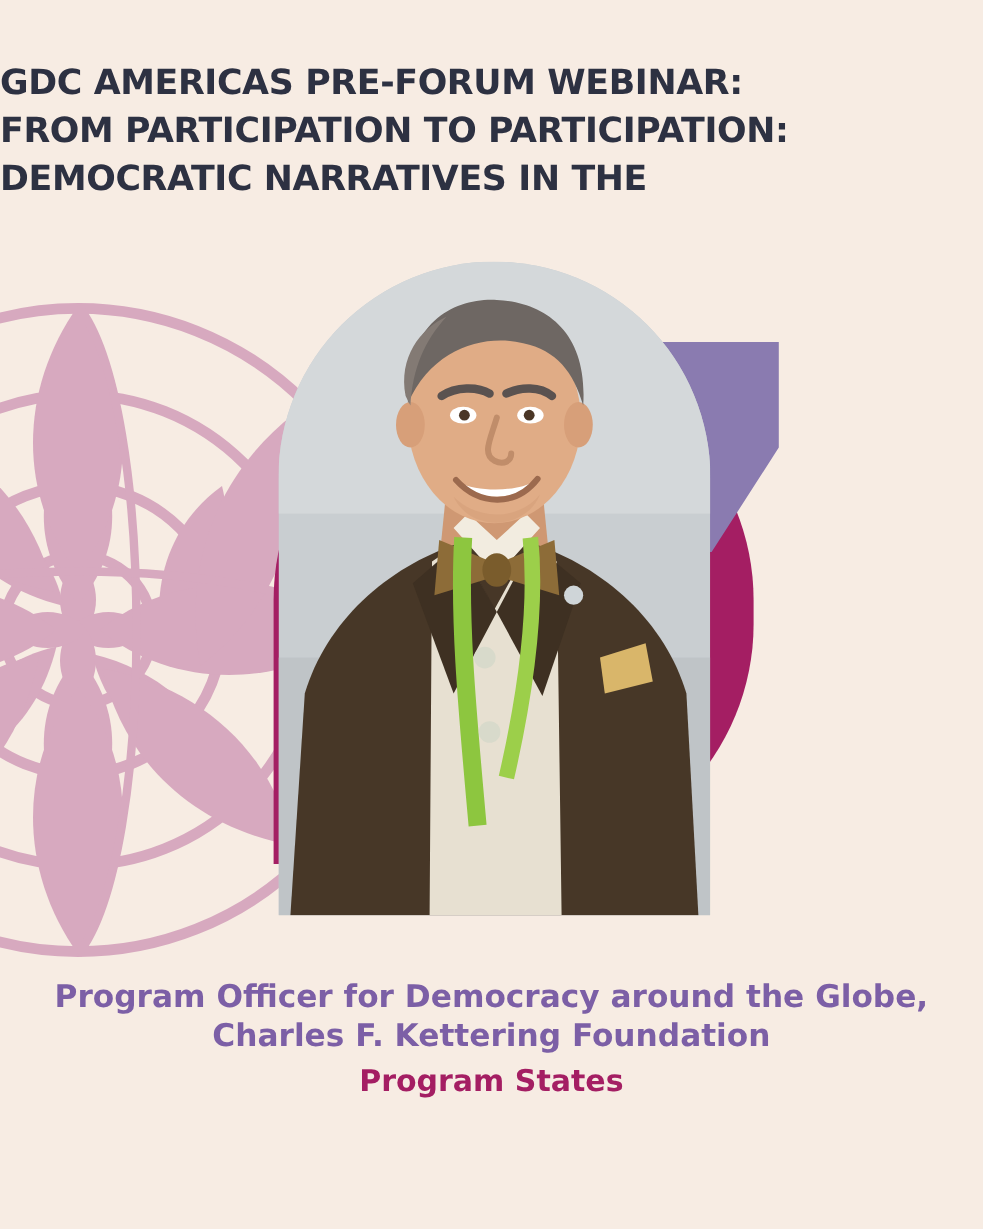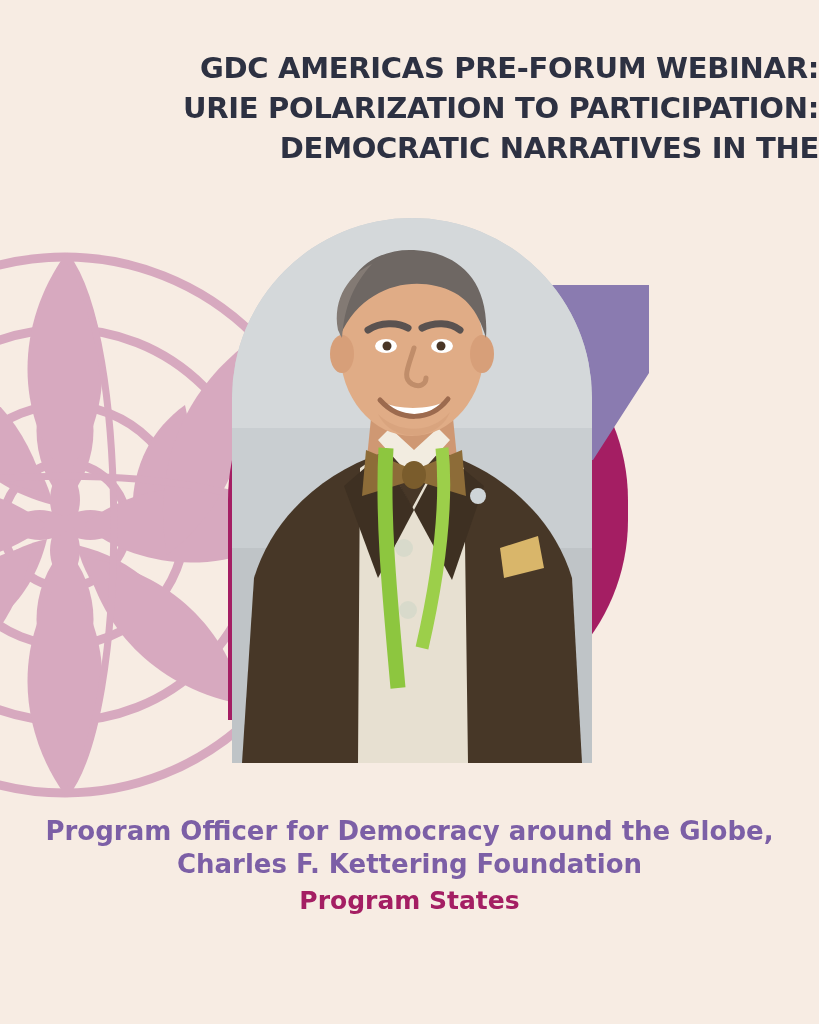--- a/index.html
+++ b/index.html
@@ -38,7 +38,7 @@
     top: 48px;
     left: 0;
     width: 819px;
-    text-align: right;
+    text-align: left;
     z-index: 6;
   }
   .title-line {

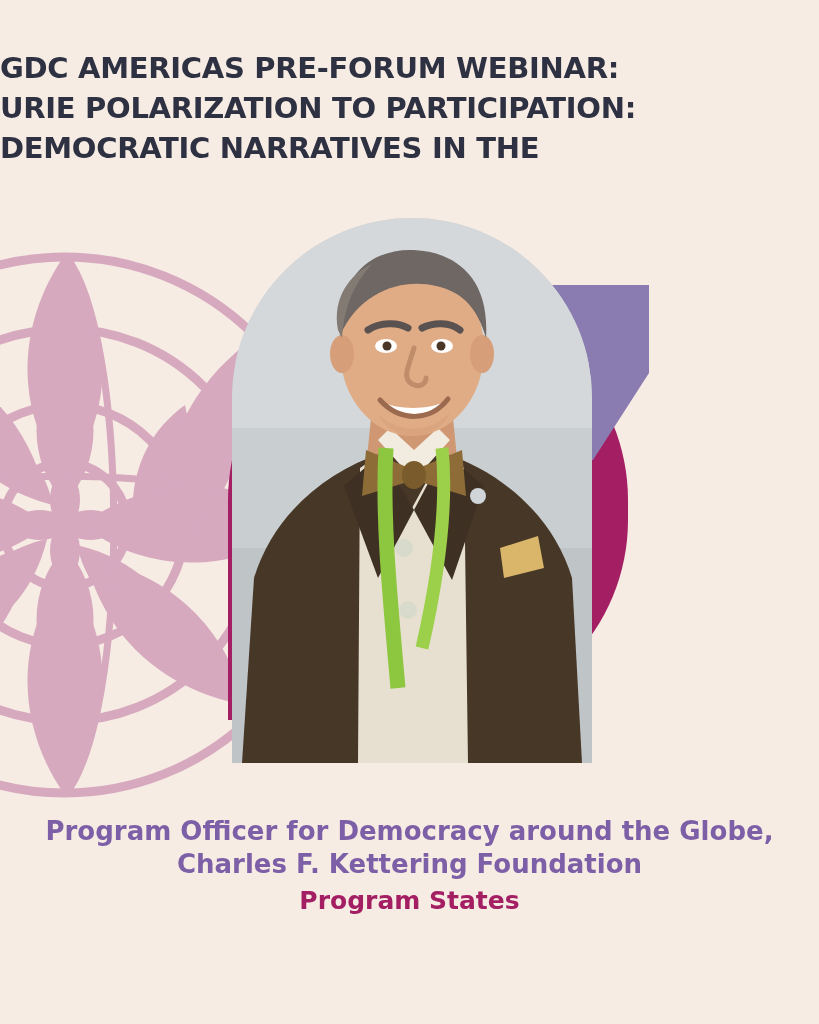--- a/index.html
+++ b/index.html
@@ -178,7 +178,7 @@
 
   <div class="title-block">
     <div class="title-line">GDC AMERICAS PRE-FORUM WEBINAR:</div>
-    <div class="title-line">URIE POLARIZATION TO PARTICIPATION:</div>
+    <div class="title-line">FROM PARTICIPATION TO PARTICIPATION:</div>
     <div class="title-line">DEMOCRATIC NARRATIVES IN THE</div>
   </div>
 

